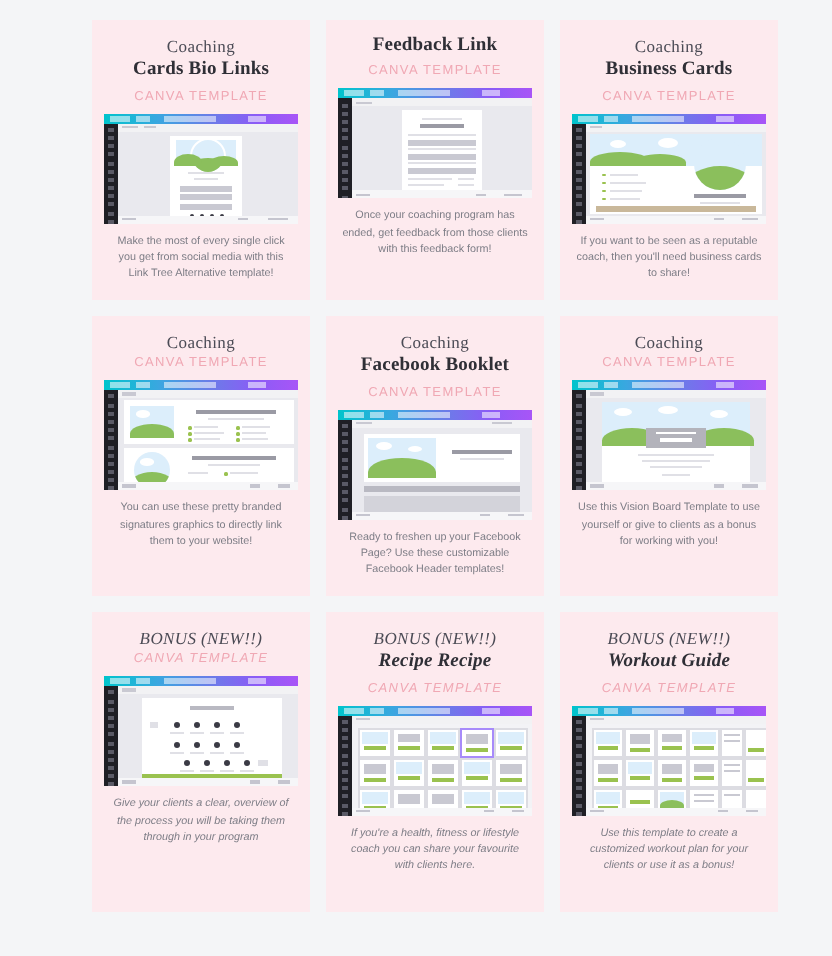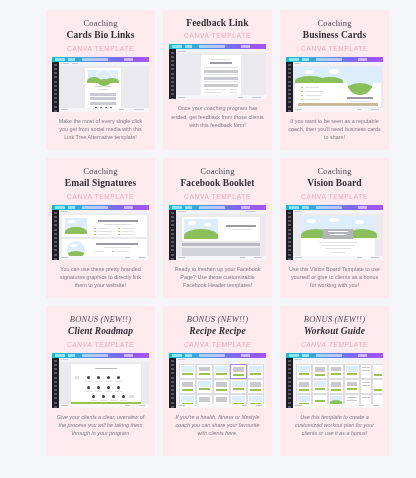--- a/index.html
+++ b/index.html
@@ -287,7 +287,6 @@
 
   <div class="card r2">
     <div class="eyebrow">Coaching</div>
-    <div class="title">Email Signatures</div>
     <div class="subtitle">CANVA TEMPLATE</div>
     <div class="thumb">
       <div class="cv-top">

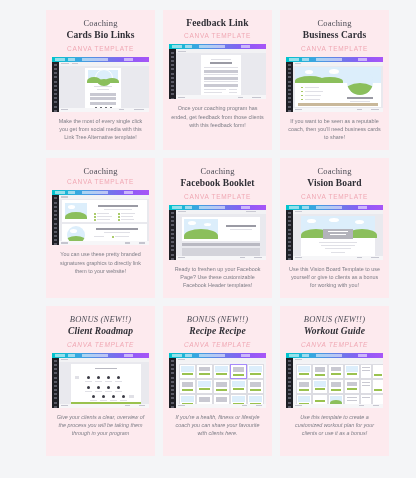--- a/index.html
+++ b/index.html
@@ -406,7 +406,6 @@
 
   <div class="card r2">
     <div class="eyebrow">Coaching</div>
-    <div class="title">Vision Board</div>
     <div class="subtitle">CANVA TEMPLATE</div>
     <div class="thumb">
       <div class="cv-top">

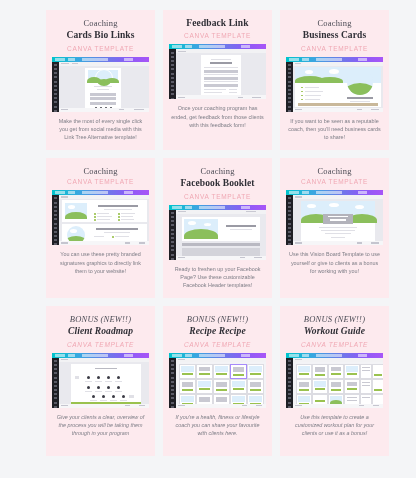--- a/index.html
+++ b/index.html
@@ -460,7 +460,6 @@
 
   <div class="card r3">
     <div class="eyebrow">BONUS (NEW!!)</div>
-    <div class="title">Client Roadmap</div>
     <div class="subtitle">CANVA TEMPLATE</div>
     <div class="thumb">
       <div class="cv-top">

